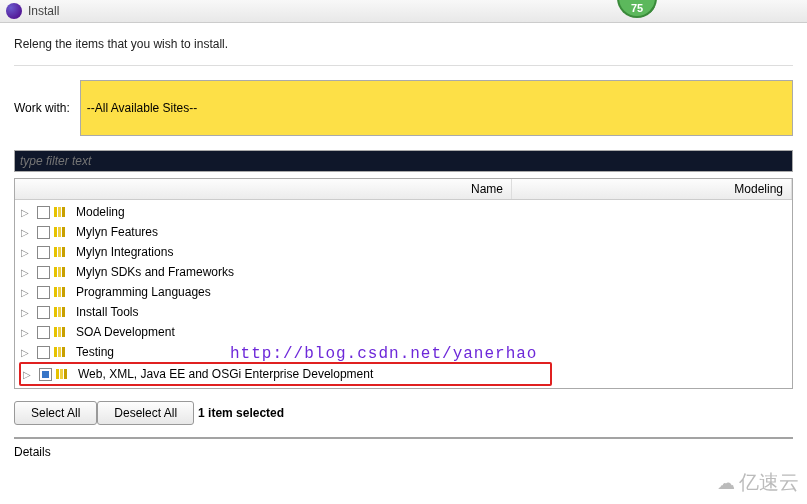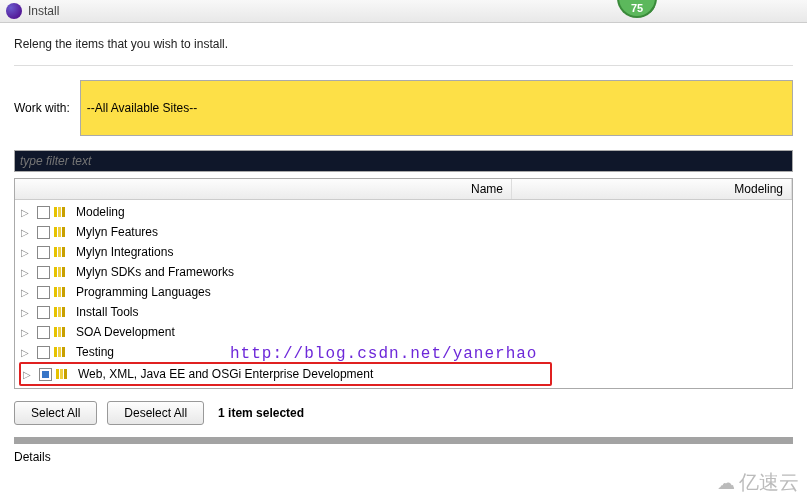--- a/index.html
+++ b/index.html
@@ -45,7 +45,7 @@
     
     .watermark { position: absolute; top: 345px; left: 230px; color: #6d28d9; font-size: 16px; font-family: "Courier New", monospace; pointer-events: none; z-index: 10; letter-spacing: 1px; }
     
-    .actions-row { display: flex; align-items: center; gap: 10px; padding: 12px 14px; }
+    .actions-row { display: flex; align-items: center; padding: 12px 14px; }
     .btn { padding: 4px 16px; background: linear-gradient(to bottom, #fdfdfd, #e8e8e8); border: 1px solid #999; border-radius: 3px; font-size: 12px; cursor: pointer; }
     .selected-count { margin-left: 4px; font-weight: bold; }
     

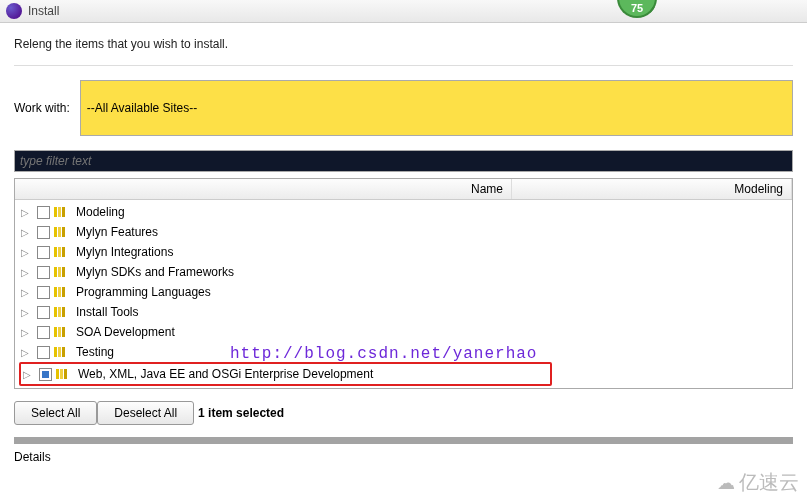--- a/index.html
+++ b/index.html
@@ -49,7 +49,7 @@
     .btn { padding: 4px 16px; background: linear-gradient(to bottom, #fdfdfd, #e8e8e8); border: 1px solid #999; border-radius: 3px; font-size: 12px; cursor: pointer; }
     .selected-count { margin-left: 4px; font-weight: bold; }
     
-    .details-section { margin: 0 14px; border-top: 7px solid #a3a3a3; padding-top: 6px; }
+    .details-section { margin: 0 14px; border-top: 2px solid #a3a3a3; padding-top: 6px; }
     .details-label { font-size: 12px; }
     
     .corner-logo { position: absolute; right: 8px; bottom: 8px; color: #bbb; font-size: 20px; display: flex; align-items: center; gap: 4px; }

